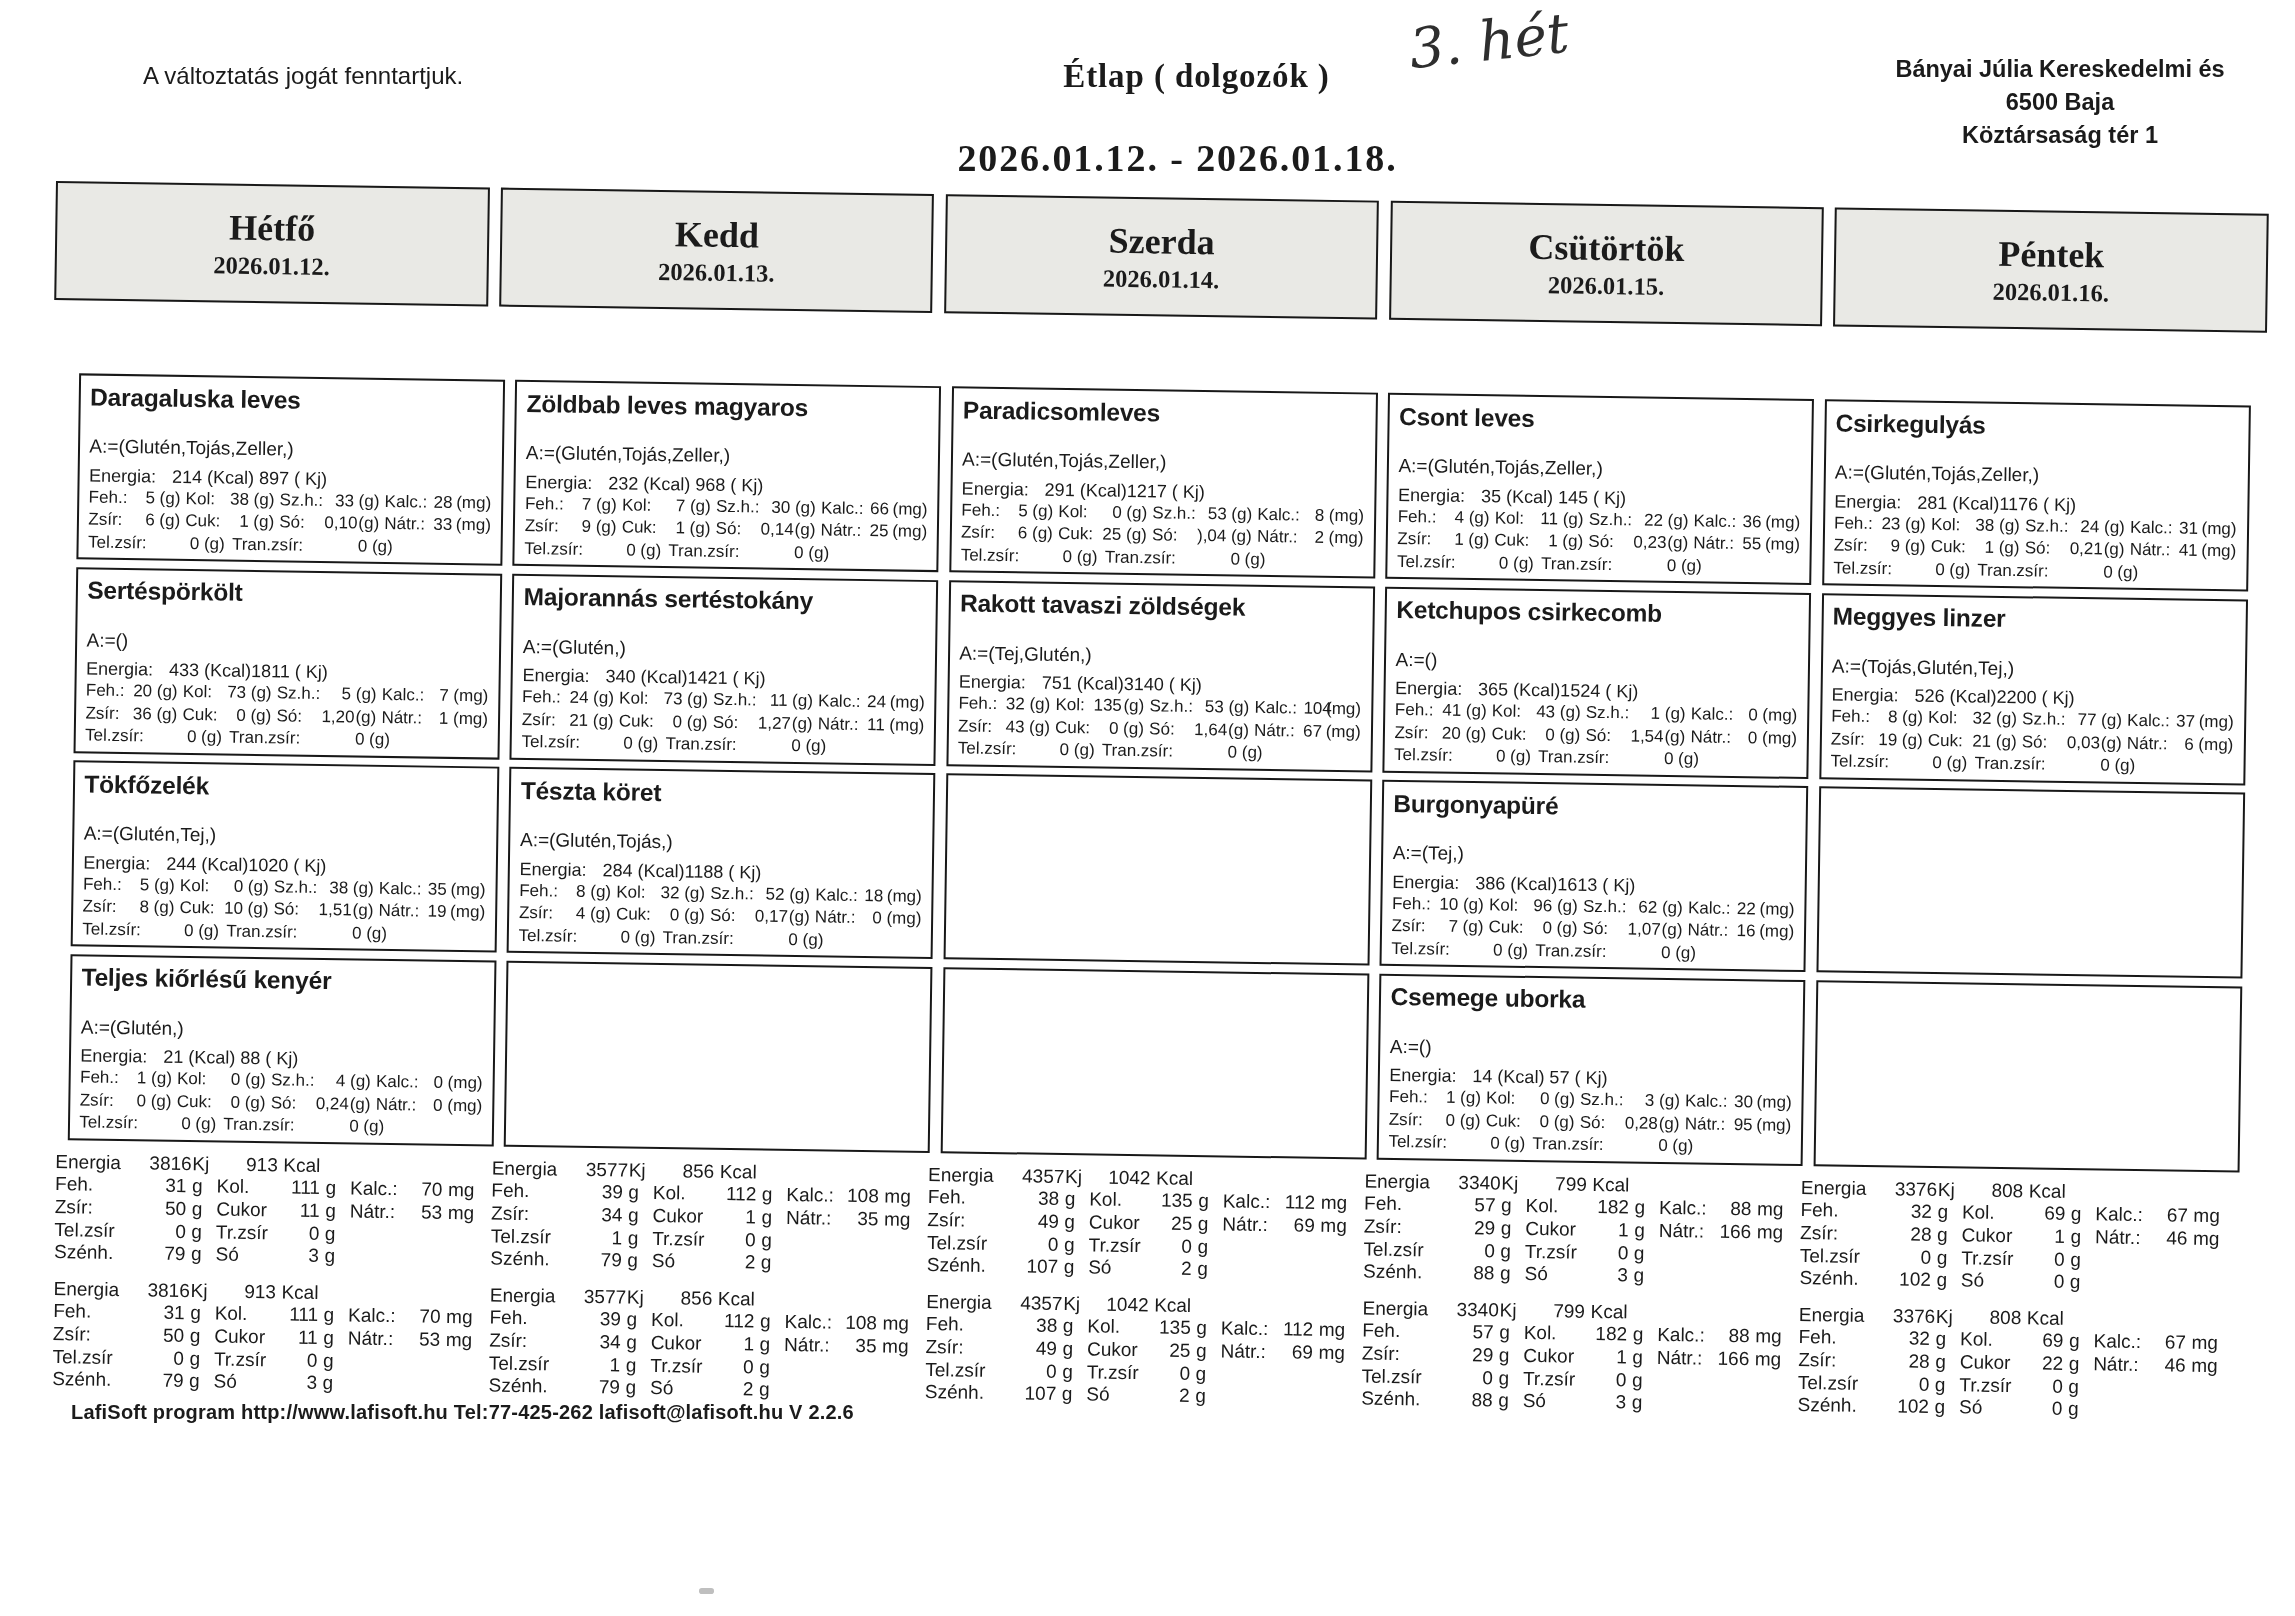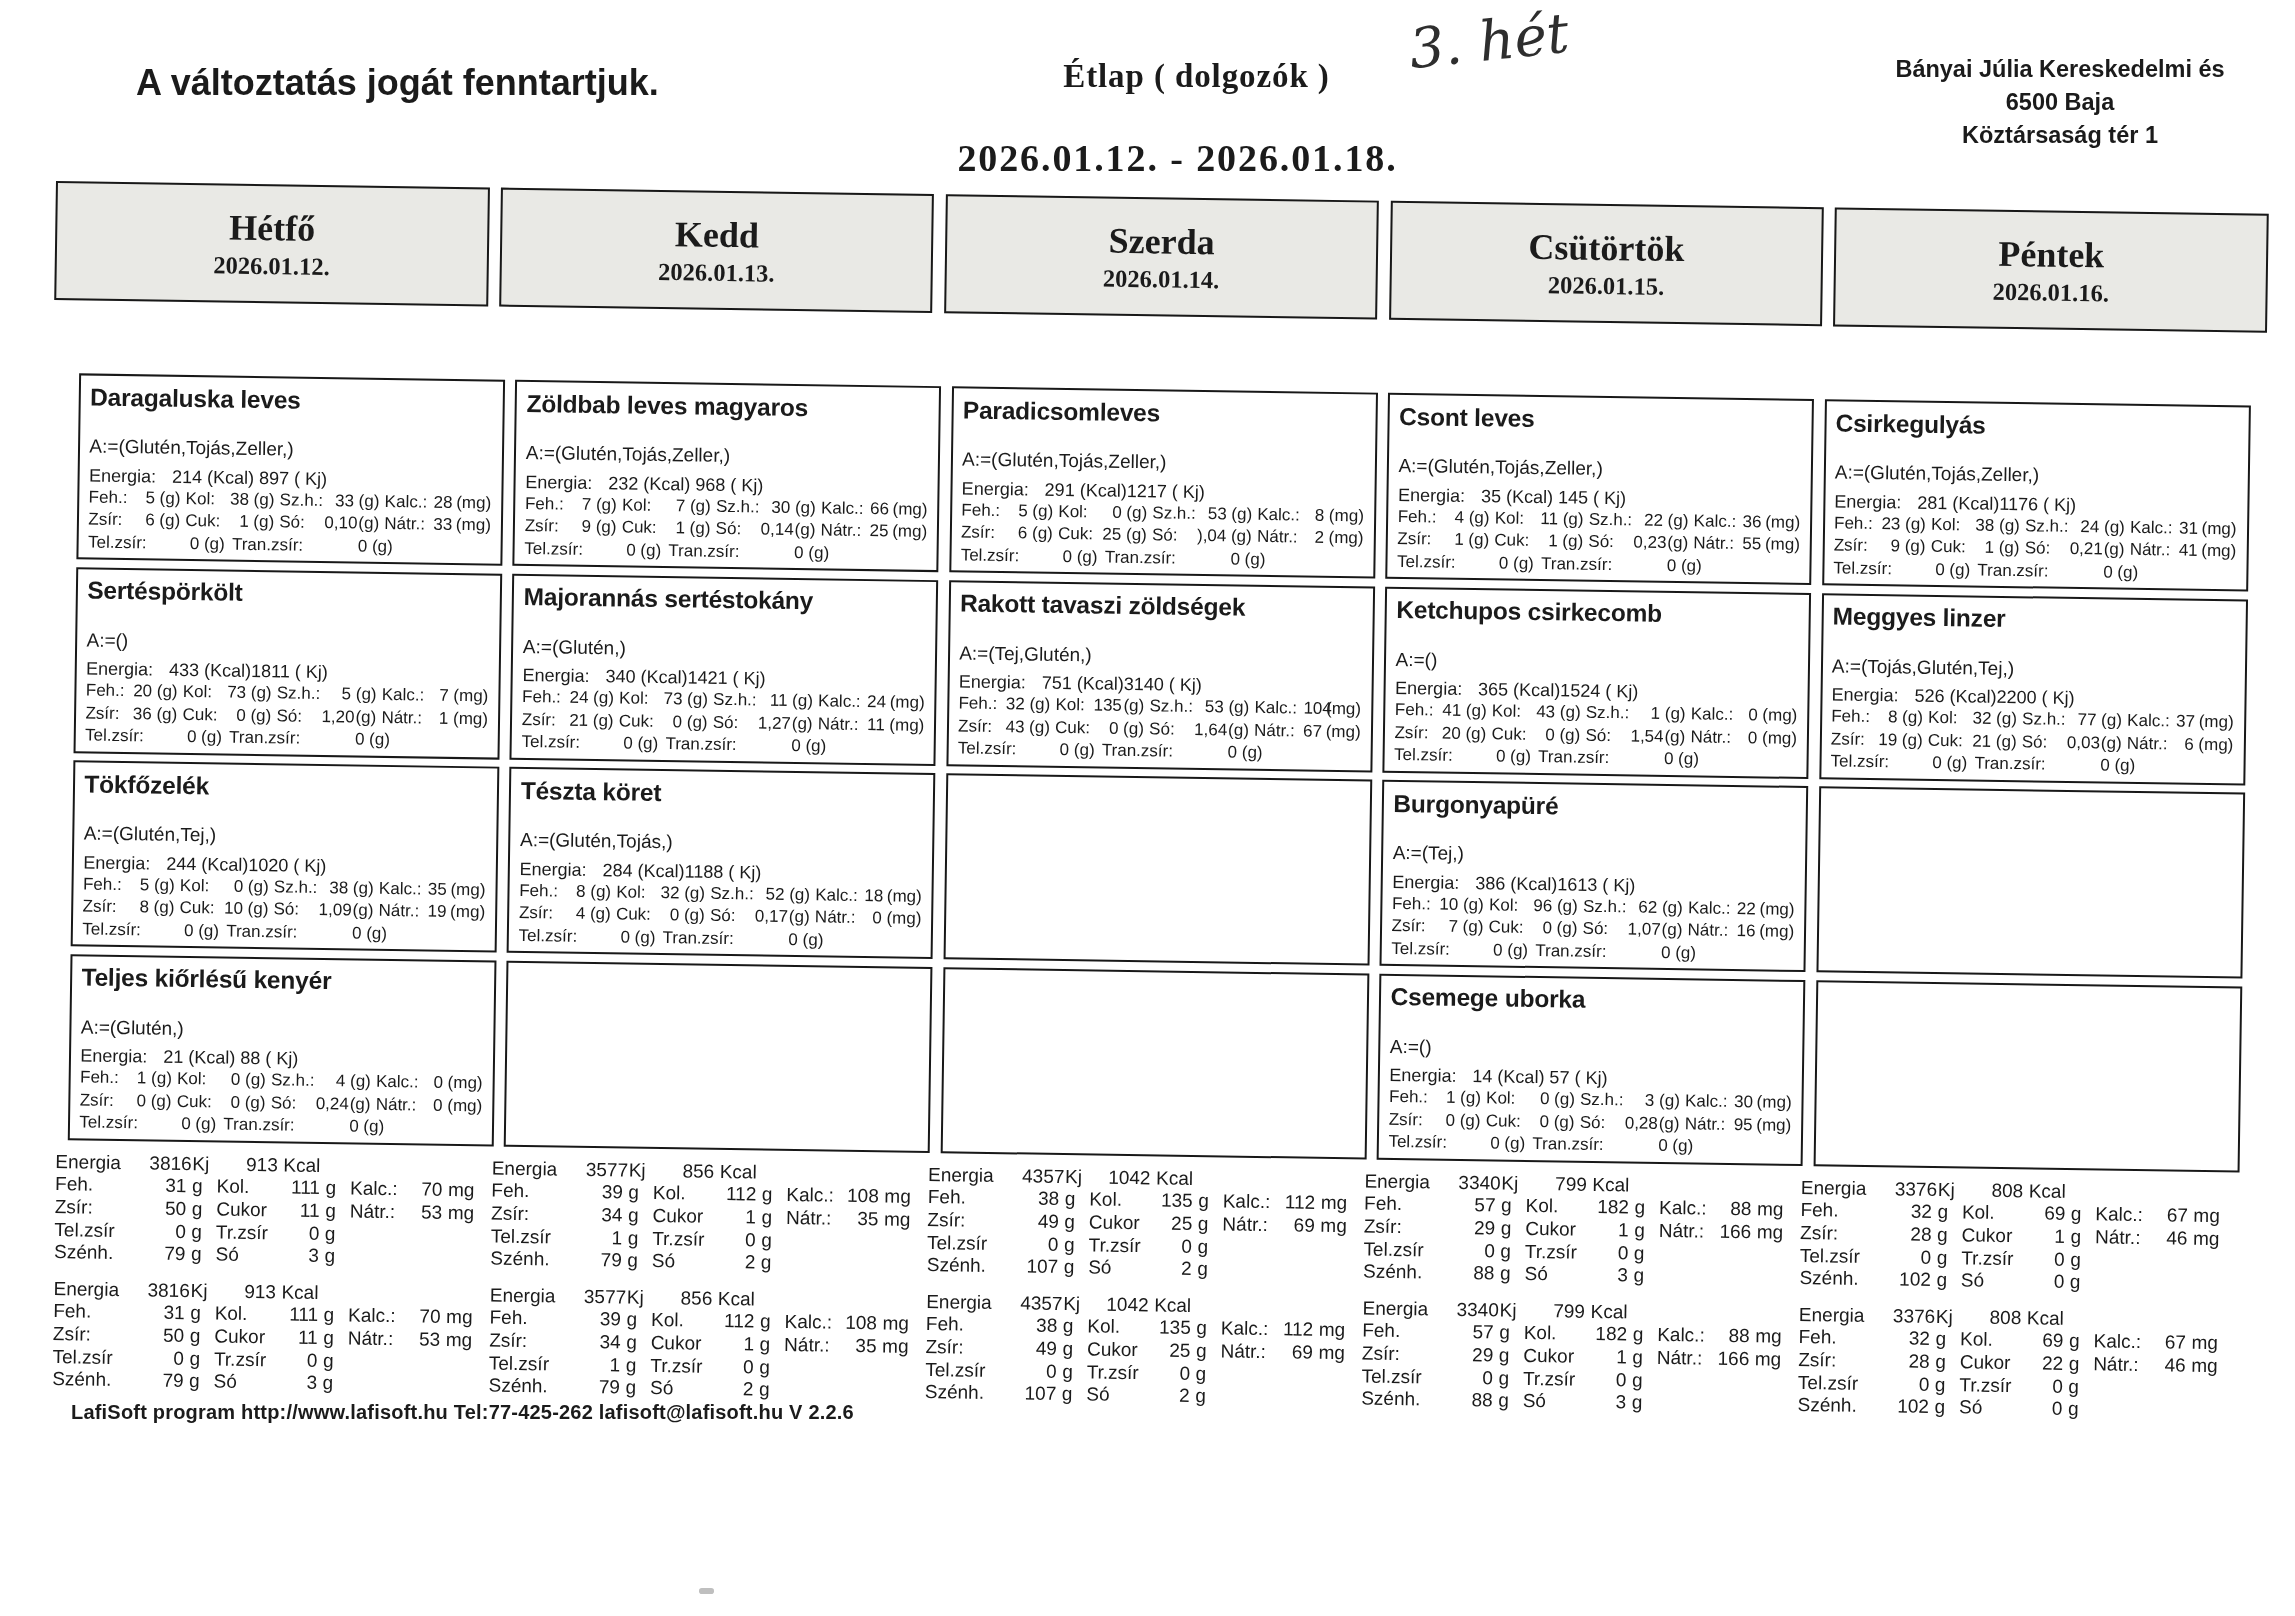--- a/index.html
+++ b/index.html
@@ -8,7 +8,7 @@
   .sheet{position:absolute;inset:0;background:#fff;}
 
   
-  .disclaimer{position:absolute;left:136px;top:62px;font-size:36px;font-weight:bold;}
+  .disclaimer{position:absolute;left:143px;top:62px;font-size:24px;}
   .page-title{position:absolute;left:895px;top:58px;width:603px;text-align:center;
     font-family:"Liberation Serif",serif;font-weight:bold;font-size:33px;letter-spacing:0.9px;}
   .date-range{position:absolute;left:876px;top:124px;width:603px;text-align:center;

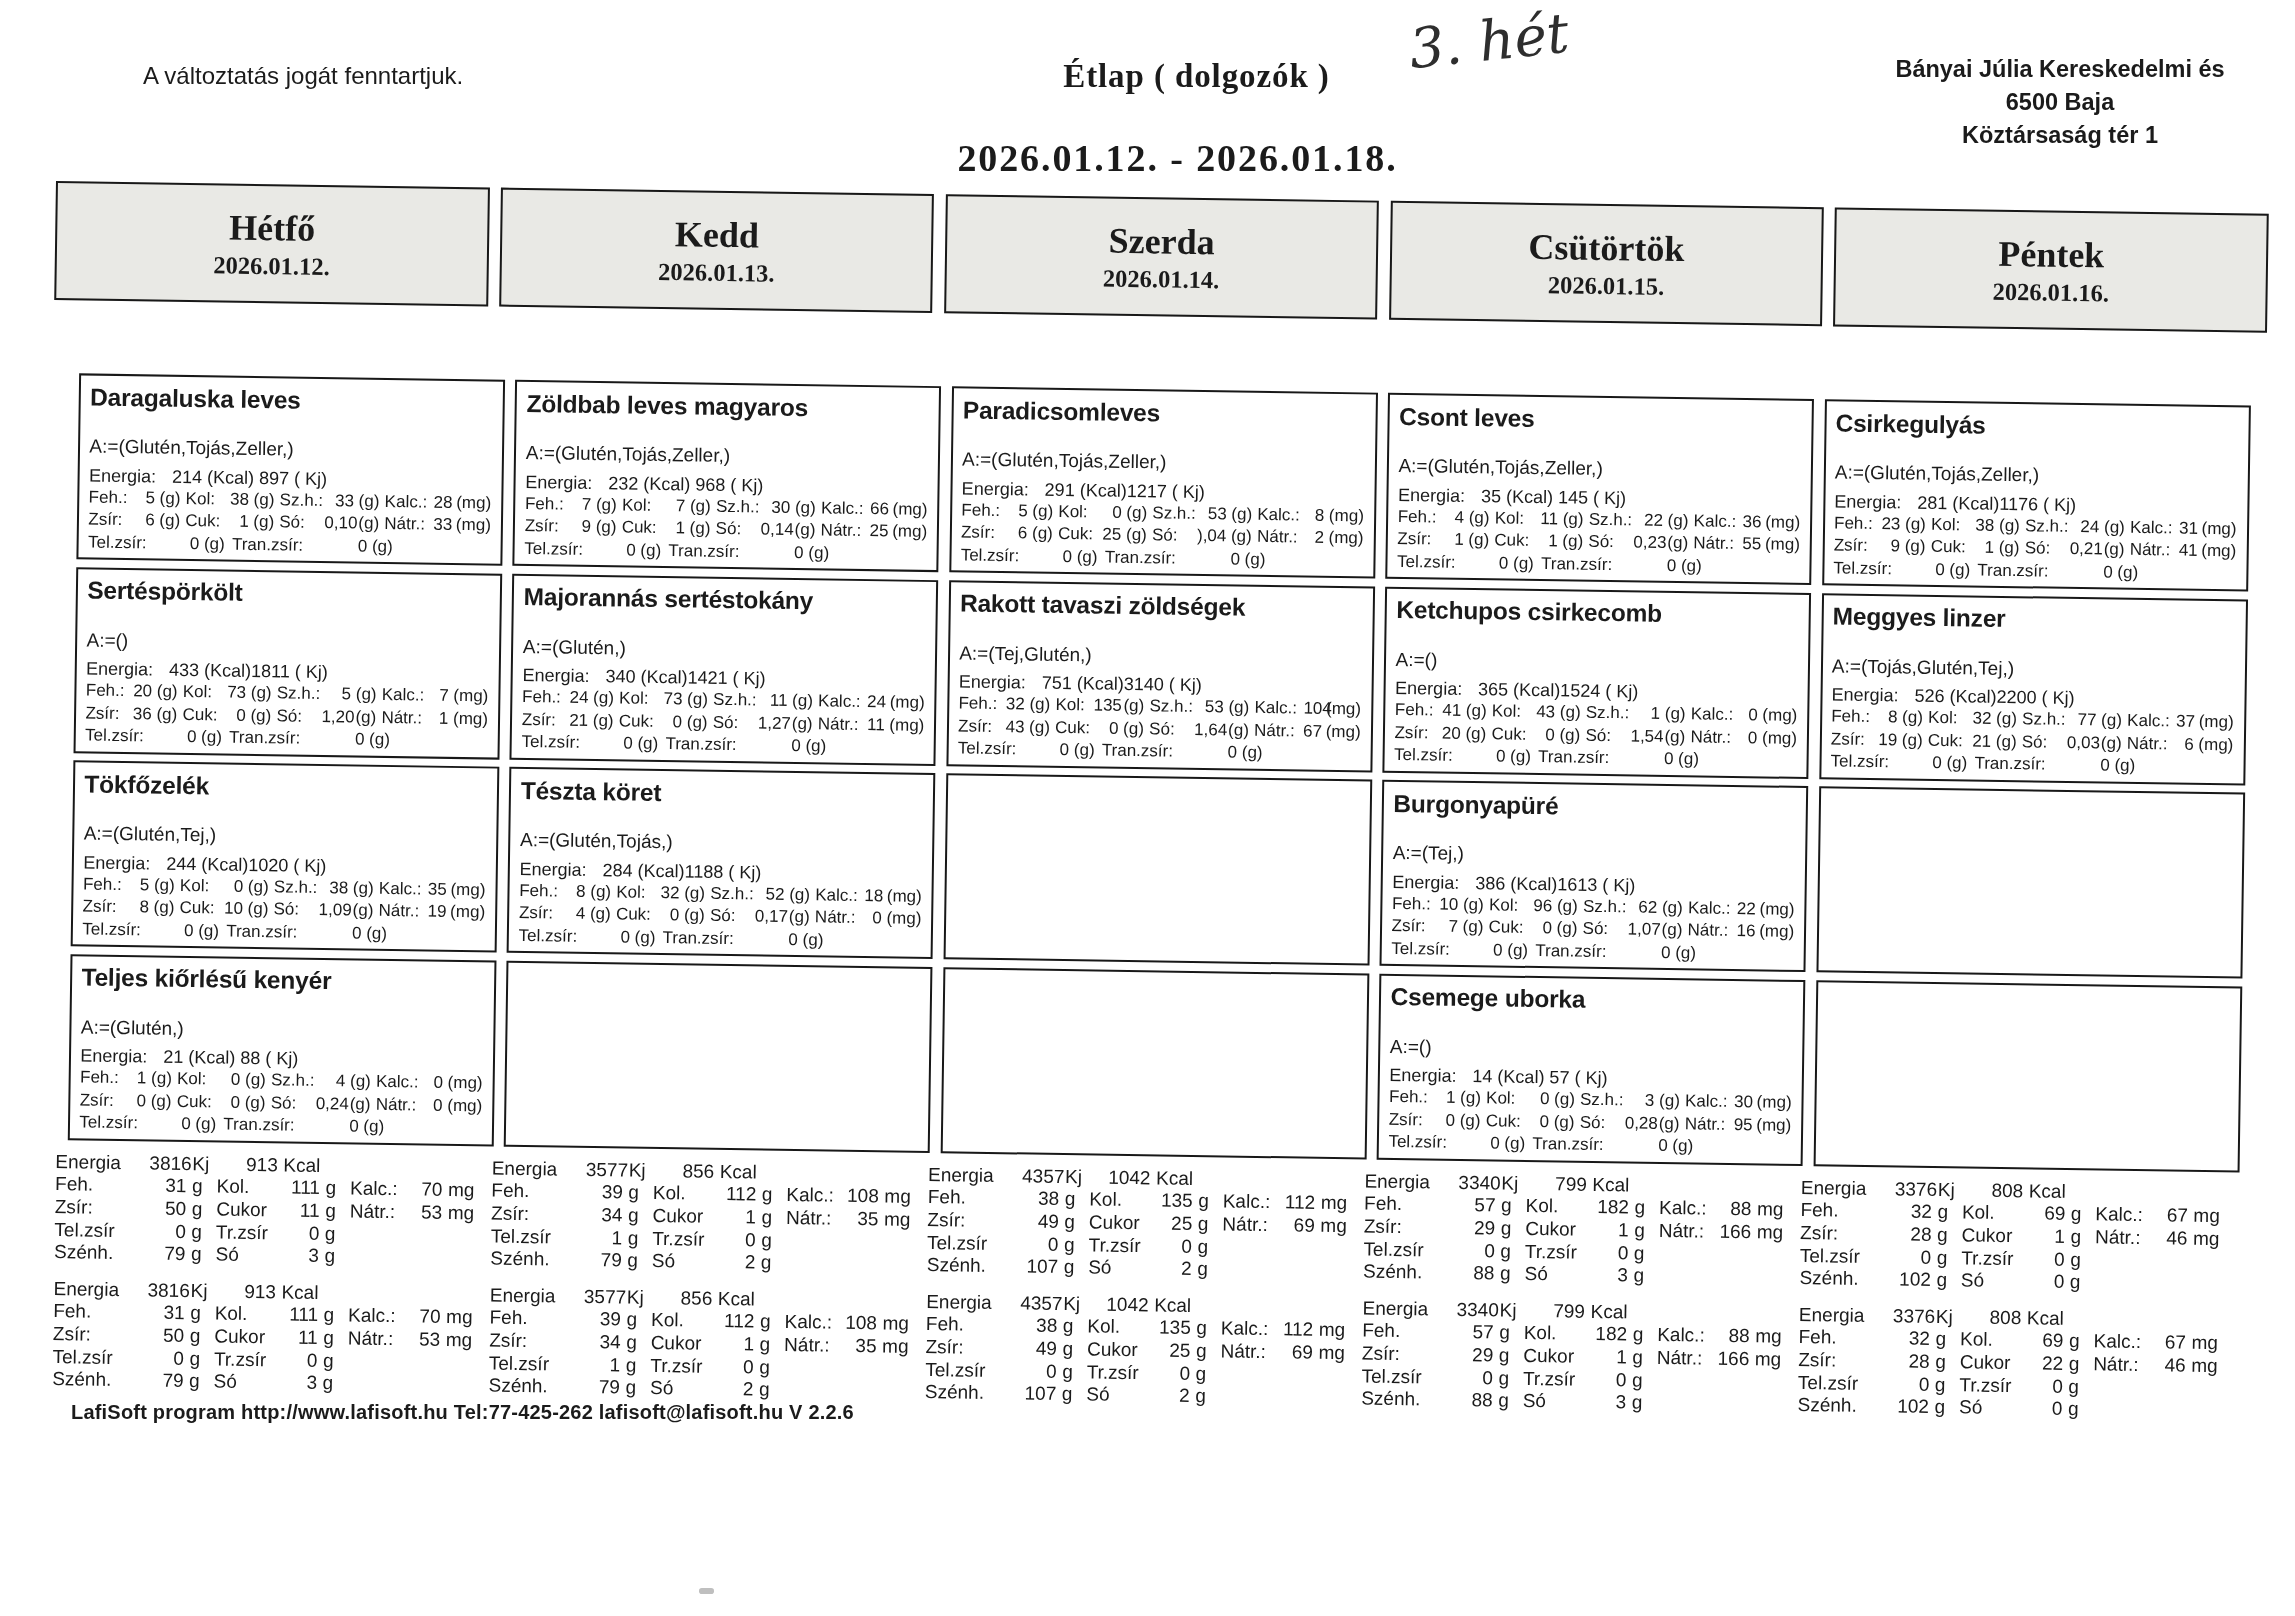--- a/index.html
+++ b/index.html
@@ -562,7 +562,7 @@
             <span class="val">10</span>
             <span class="unit">(g)</span>
             <span class="lab">Só:</span>
-            <span class="val">1,09</span>
+            <span class="val">1,51</span>
             <span class="unit">(g)</span>
             <span class="lab">Nátr.:</span>
             <span class="val">19</span>

